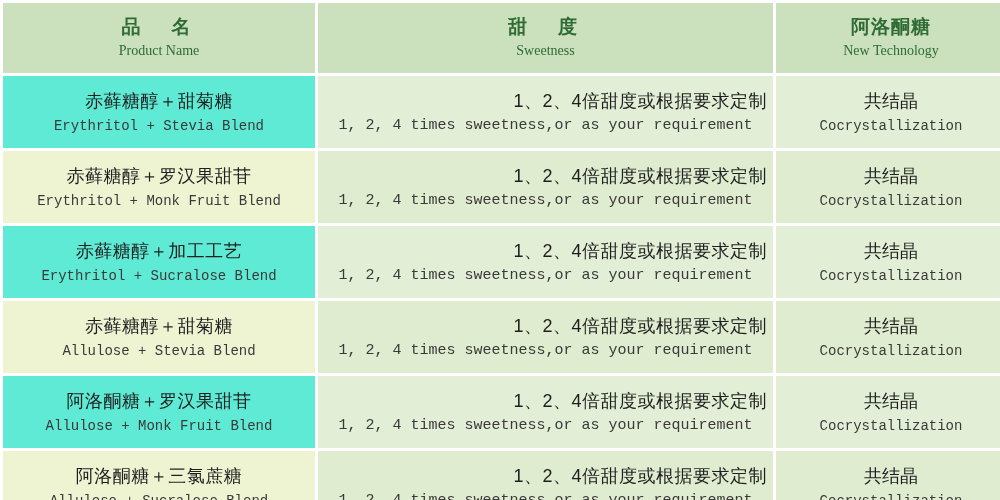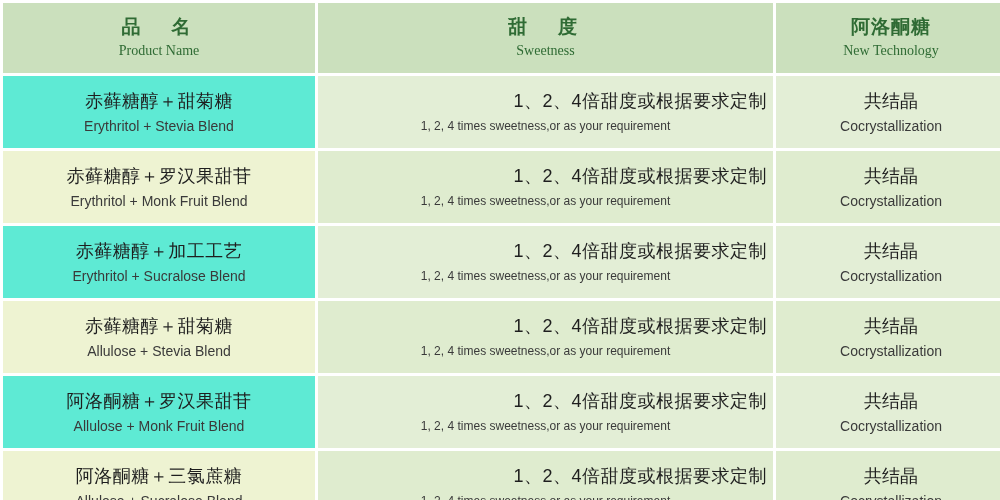--- a/index.html
+++ b/index.html
@@ -87,6 +87,7 @@
     line-height: 20px;
     margin-top: 3px;
     white-space: nowrap;
+    font-family: Liberation Mono, monospace;
   }
   .col-sweet .cell-en { font-size: 12px; }
 </style>

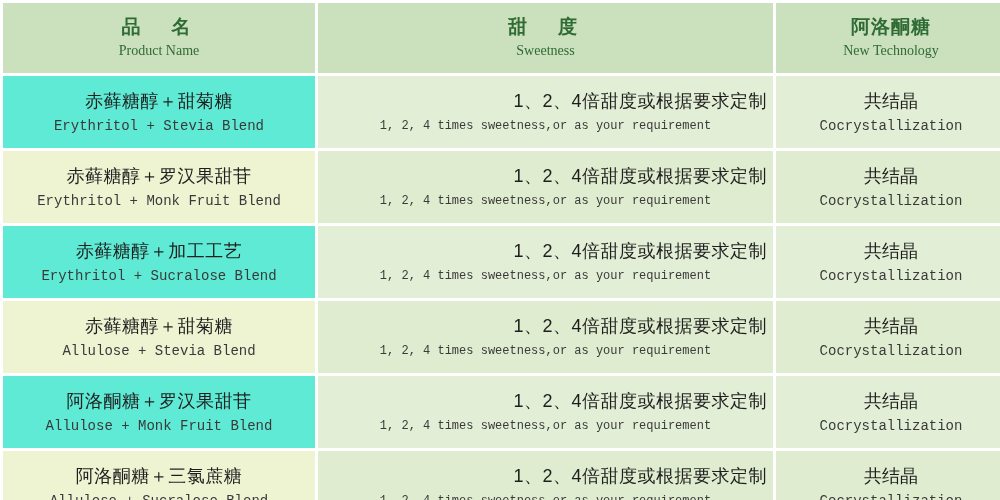--- a/index.html
+++ b/index.html
@@ -89,7 +89,7 @@
     white-space: nowrap;
     font-family: Liberation Mono, monospace;
   }
-  .col-sweet .cell-en { font-size: 12px; }
+  .col-sweet .cell-en { font-size: 15px; }
 </style>
 </head>
 <body>

